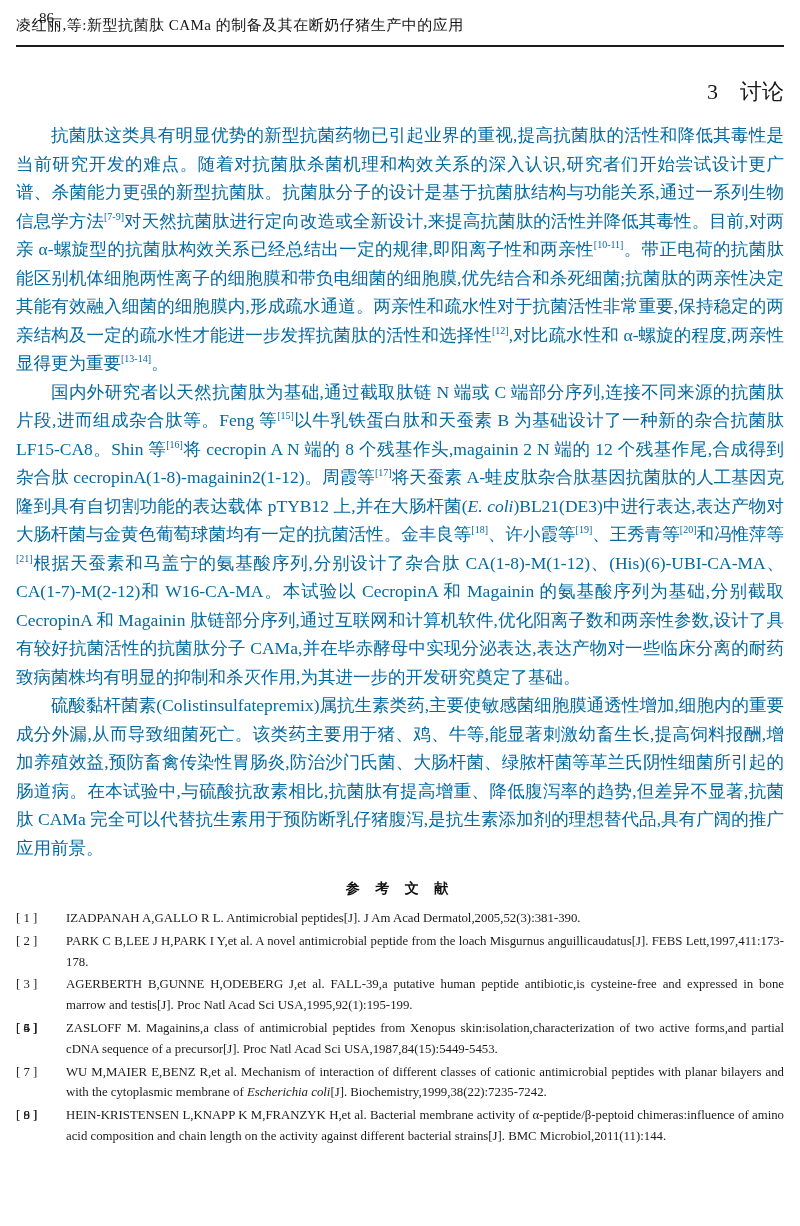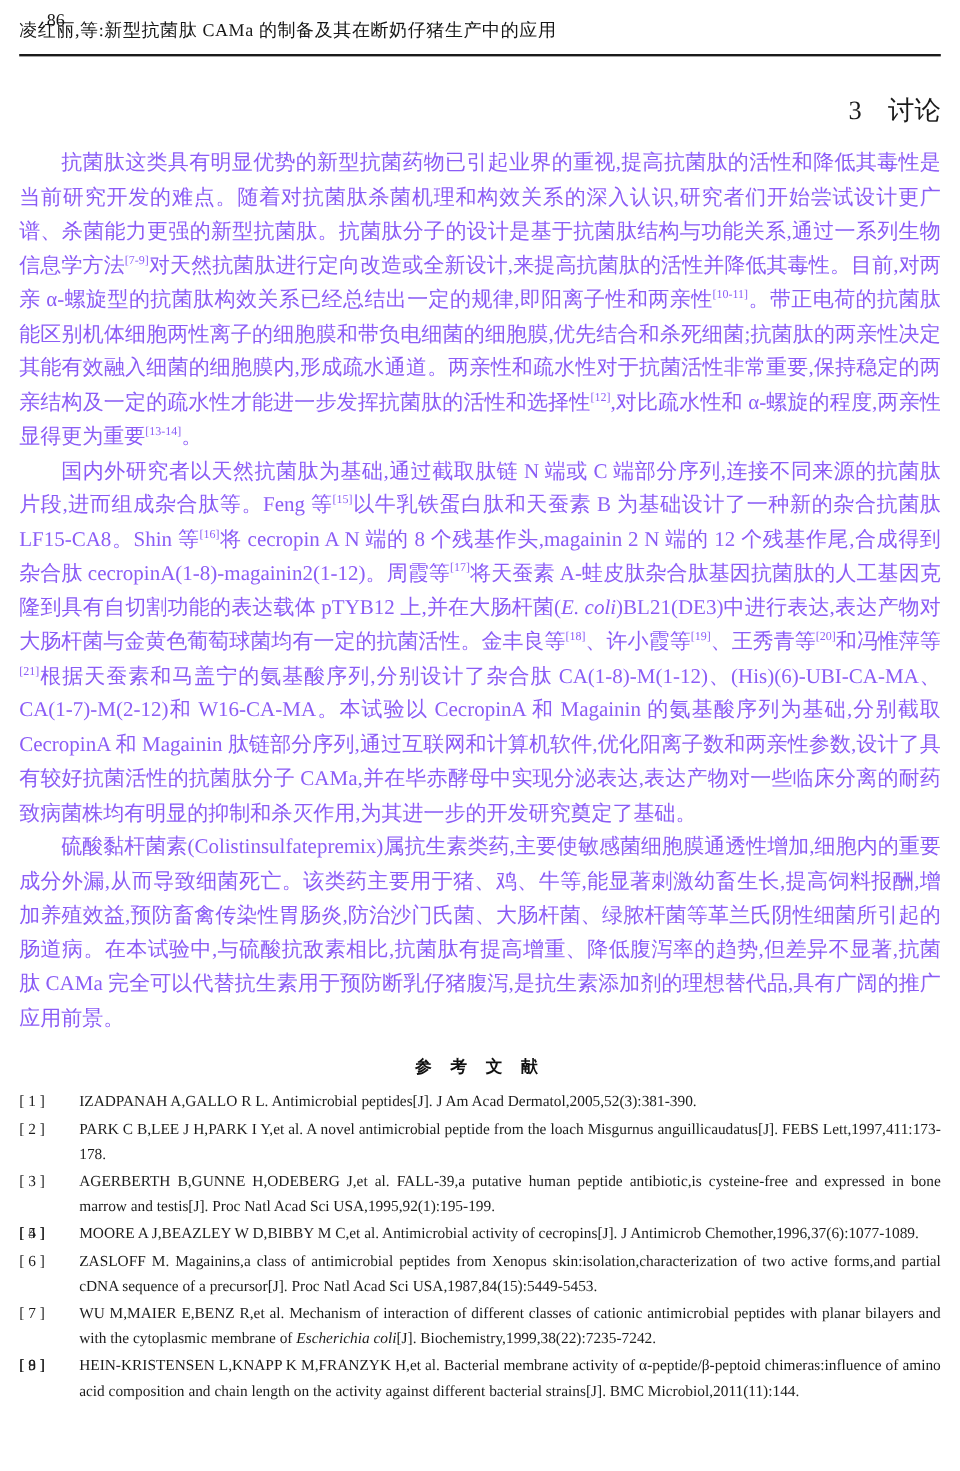--- a/index.html
+++ b/index.html
@@ -20,7 +20,7 @@
   
   .body-text p{
     margin:0;font-size:17.5px;line-height:28.5px;text-align:justify;
-    text-indent:2em;color:#8b5cf6;
+    text-indent:2em;color:#0369a1;
   }
   .body-text sup,.ref-list sup{font-size:10px;line-height:0;}
   

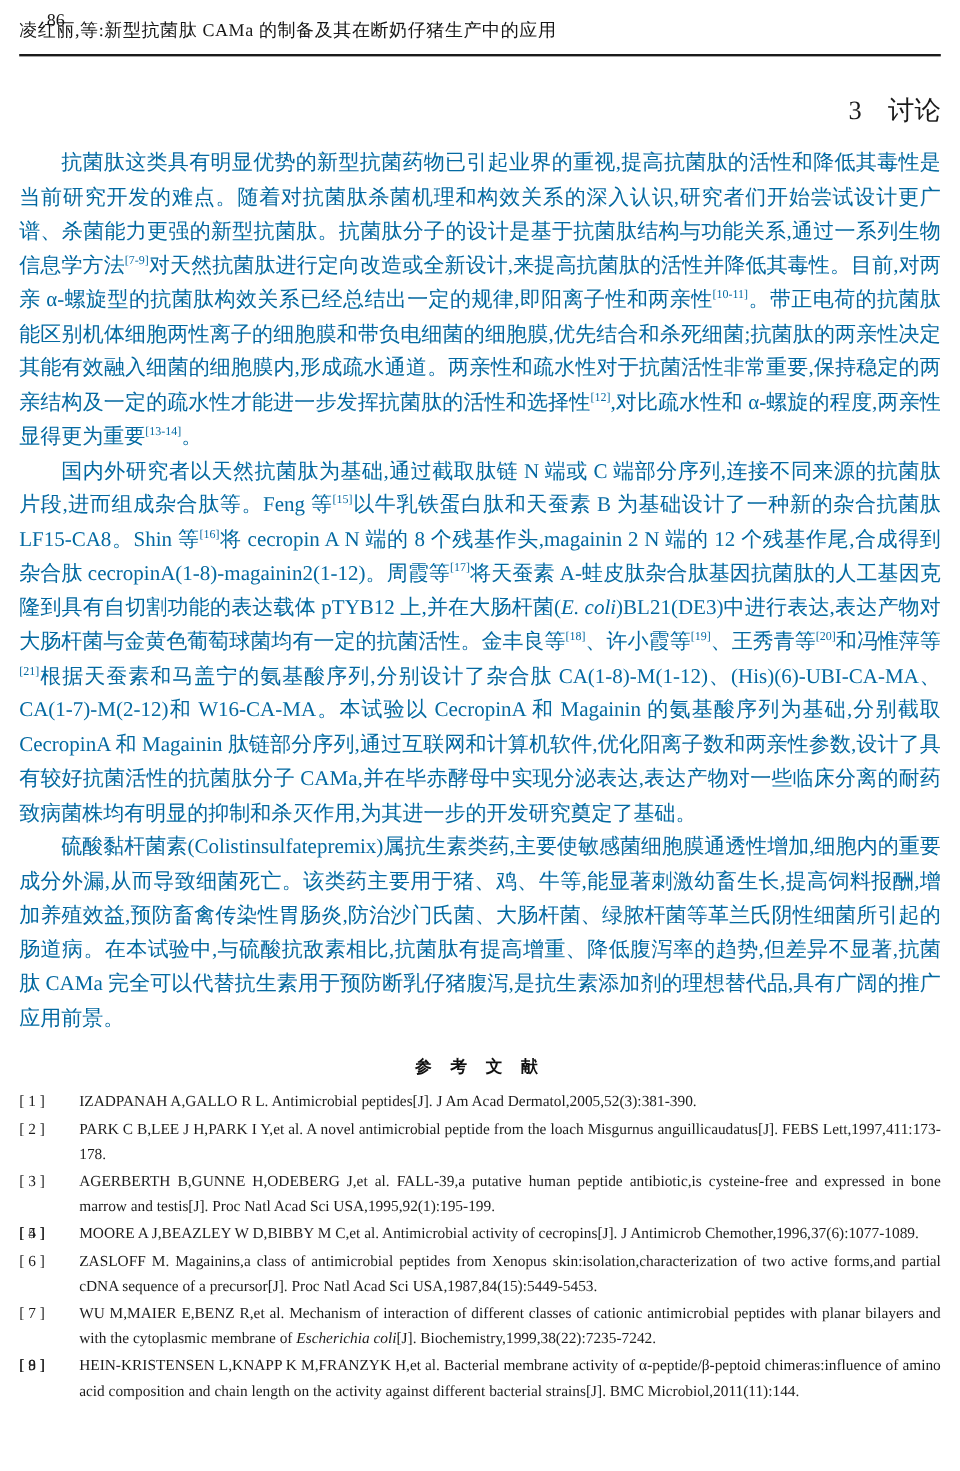--- a/index.html
+++ b/index.html
@@ -60,7 +60,7 @@
       <li class="ref-item"><span class="ref-label">[ 2 ]</span><span class="ref-text"><span>PARK C B,LEE J H,PARK I Y,et al. A novel antimicrobial peptide from the loach Misgurnus anguillicaudatus[J]. FEBS Lett,1997,411:173-178.</span></span></li>
       <li class="ref-item"><span class="ref-label">[ 3 ]</span><span class="ref-text"><span>AGERBERTH B,GUNNE H,ODEBERG J,et al. FALL-39,a putative human peptide antibiotic,is cysteine-free and expressed in bone marrow and testis[J]. Proc Natl Acad Sci USA,1995,92(1):195-199.</span></span></li>
       <li class="ref-item"><span class="ref-label">[ 4 ]</span></li>
-      <li class="ref-item"><span class="ref-label">[ 5 ]</span><span class="ref-text"><span>MOORE A J,BEAZLEY W D,BIBBY M C,et al. Antimicrobial activity of cecropins[J]. J Antimicrob Chemother,1996,37(6):1077-1089.</span></span></li>
+      <li class="ref-item"><span class="ref-label">[ 5 ]</span></li>
       <li class="ref-item"><span class="ref-label">[ 6 ]</span><span class="ref-text"><span>ZASLOFF M. Magainins,a class of antimicrobial peptides from Xenopus skin:isolation,characterization of two active forms,and partial cDNA sequence of a precursor[J]. Proc Natl Acad Sci USA,1987,84(15):5449-5453.</span></span></li>
       <li class="ref-item"><span class="ref-label">[ 7 ]</span><span class="ref-text"><span>WU M,MAIER E,BENZ R,et al. Mechanism of interaction of different classes of cationic antimicrobial peptides with planar bilayers and with the cytoplasmic membrane of </span><i>Escherichia coli</i><span>[J]. Biochemistry,1999,38(22):7235-7242.</span></span></li>
       <li class="ref-item"><span class="ref-label">[ 8 ]</span></li>

